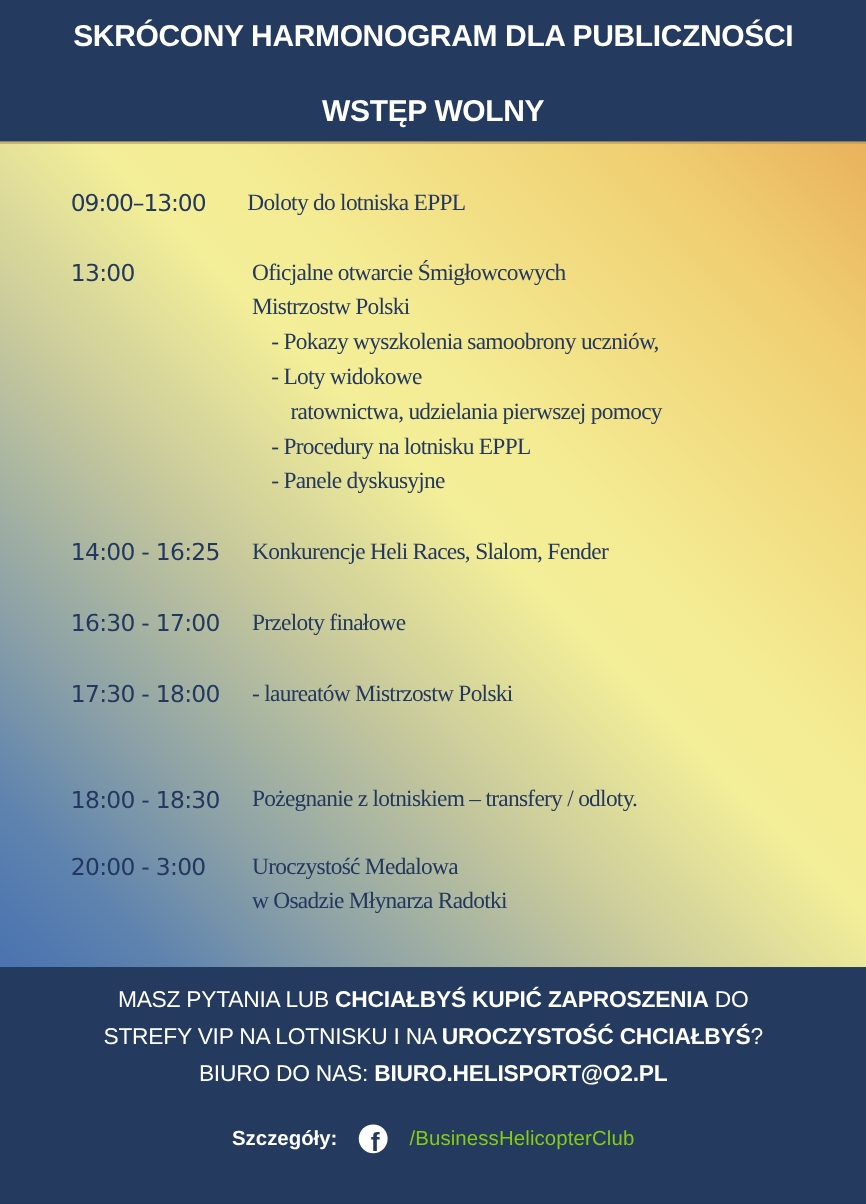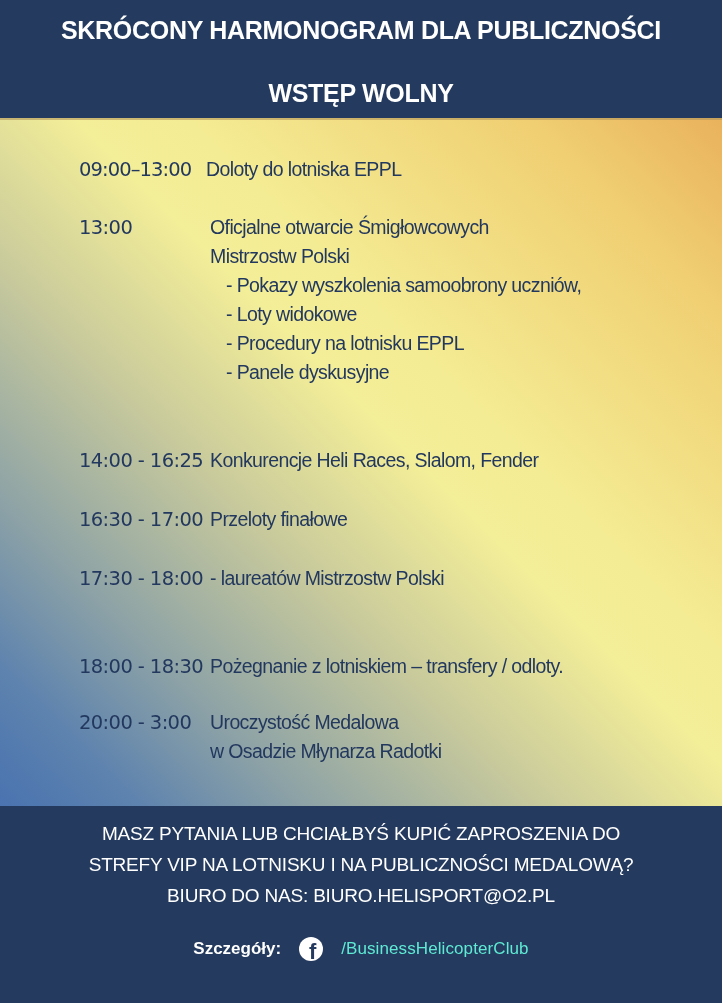--- a/index.html
+++ b/index.html
@@ -32,7 +32,7 @@
     .row { position: absolute; left: 0; width: 722px; }
     .time {
       position: absolute; left: 59px; font-family: "DejaVu Sans", sans-serif;
-      font-size: 19.5px; line-height: 29px; letter-spacing: -0.6px; margin-left: 20px;
+      font-size: 19.5px; line-height: 29px; letter-spacing: -0.6px;
     }
     .desc {
       position: absolute; left: 210px; font-family: Liberation Sans, sans-serif;

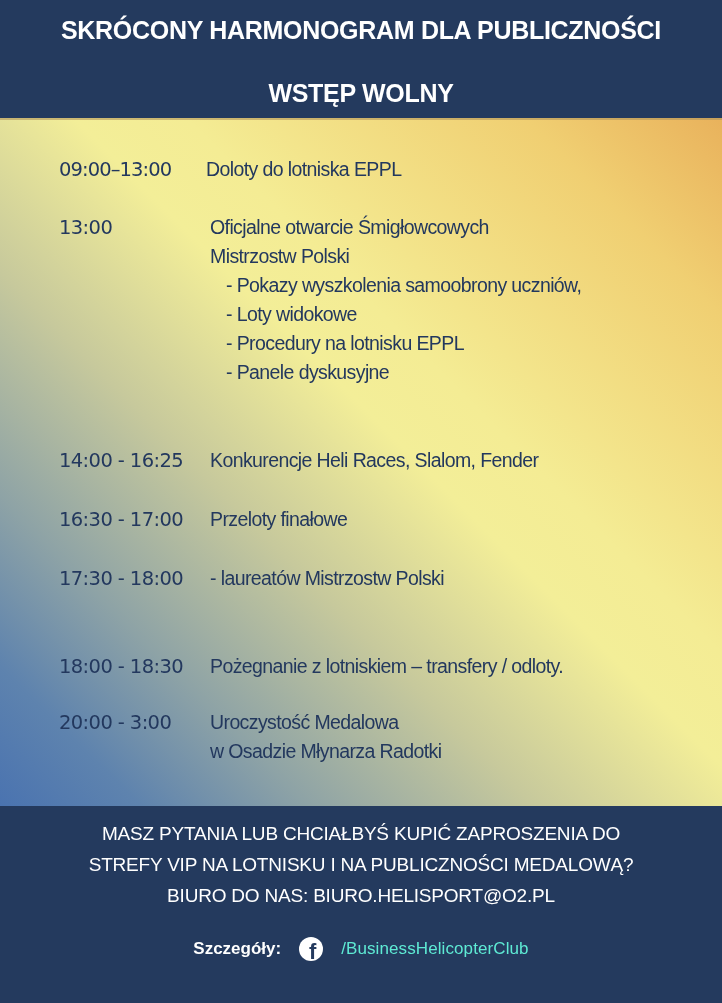--- a/index.html
+++ b/index.html
@@ -35,7 +35,7 @@
       font-size: 19.5px; line-height: 29px; letter-spacing: -0.6px;
     }
     .desc {
-      position: absolute; left: 210px; font-family: Liberation Sans, sans-serif;
+      position: absolute; left: 210px; font-family: Liberation Serif, serif;
       font-size: 19.5px; line-height: 29px; letter-spacing: -0.6px; white-space: nowrap;
     }
     .desc .sub { padding-left: 16px; }

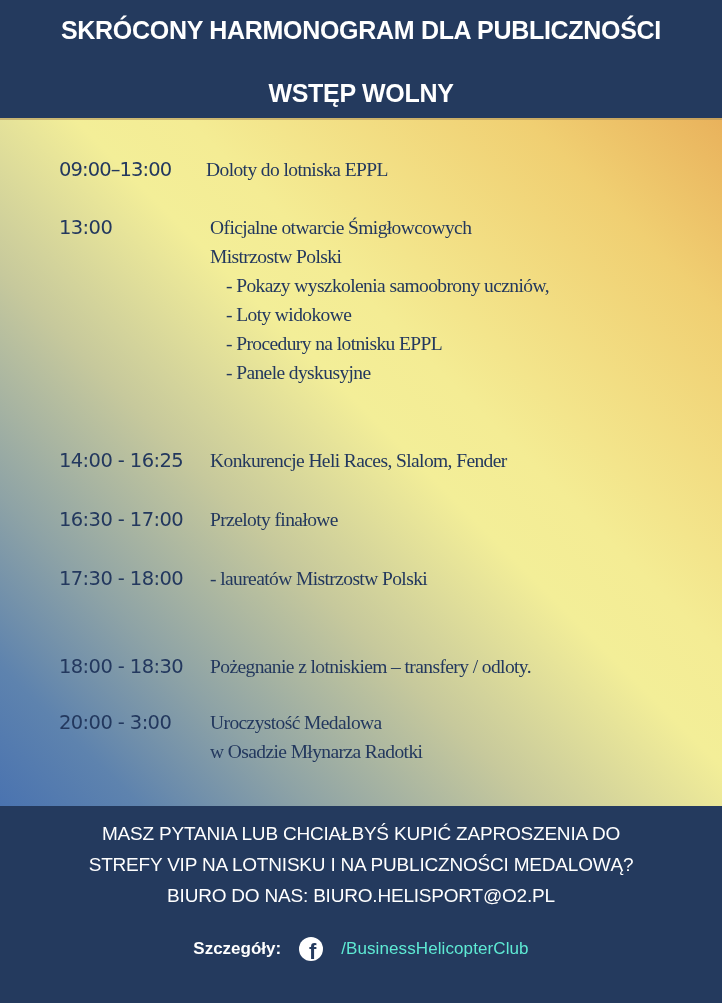--- a/index.html
+++ b/index.html
@@ -91,6 +91,7 @@
         <div>Mistrzostw Polski</div>
         <div class="sub">- Pokazy wyszkolenia samoobrony uczniów,</div>
         <div class="sub">- Loty widokowe</div>
+        <div class="sub2">ratownictwa, udzielania pierwszej pomocy</div>
         <div class="sub">- Procedury na lotnisku EPPL</div>
         <div class="sub">- Panele dyskusyjne</div>
       </div>

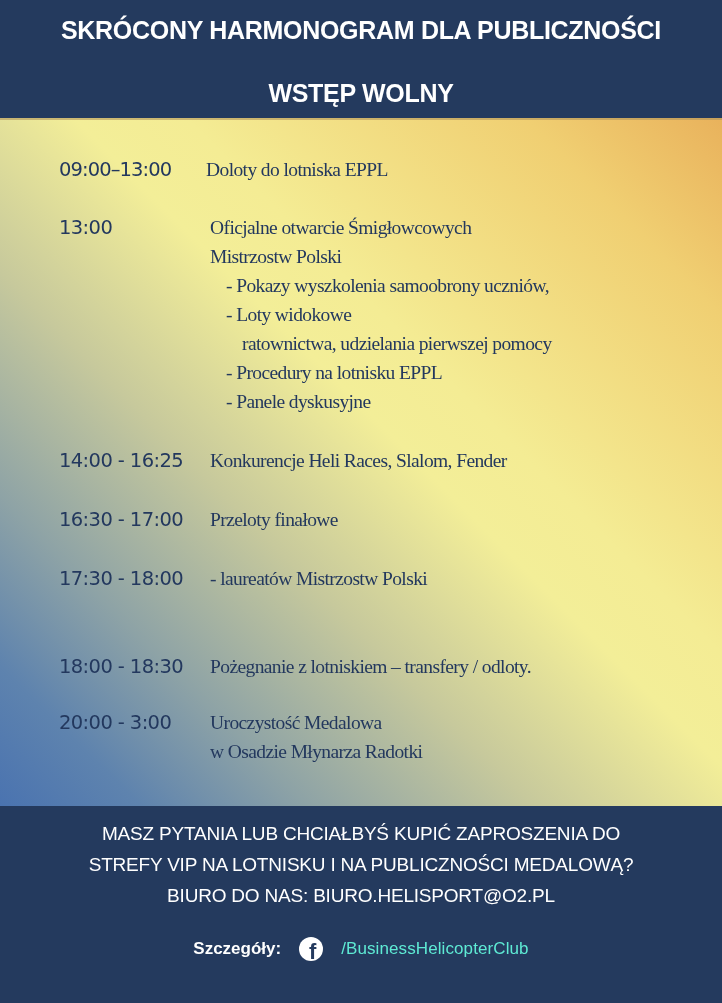--- a/index.html
+++ b/index.html
@@ -47,7 +47,7 @@
     .footer .q {
       font-size: 19px; line-height: 31px; letter-spacing: -0.2px;
     }
-    .footer .q b { font-weight: 400; }
+    .footer .q b { font-weight: 700; }
     .footer .qwrap { padding-top: 12px; }
     .details {
       position: absolute; left: 0; width: 722px; top: 131px;

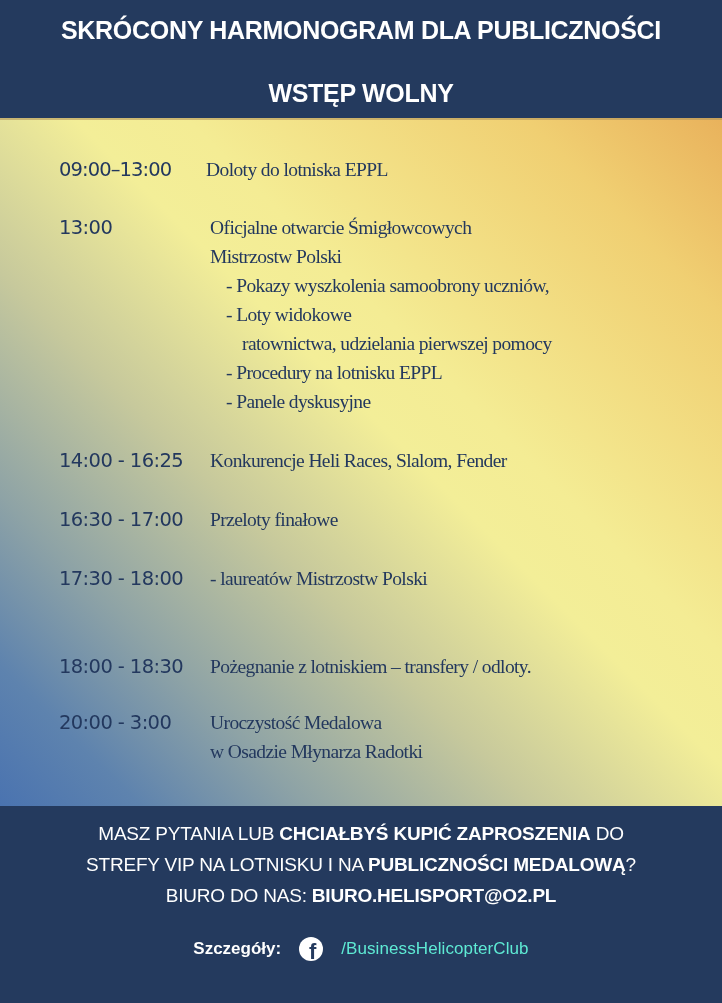--- a/index.html
+++ b/index.html
@@ -140,7 +140,7 @@
         <span>MASZ PYTANIA LUB </span><b>CHCIAŁBYŚ KUPIĆ ZAPROSZENIA</b><span> DO</span>
       </div>
       <div class="q">
-        <span>STREFY VIP NA LOTNISKU I NA </span><b>PUBLICZNOŚCI MEDALOWĄ</b><span>?</span>
+        <span>STREFY VIP NA LOTNISKU I NA </span><b>UROCZYSTOŚĆ CHCIAŁBYŚ</b><span>?</span>
       </div>
       <div class="q">
         <span>BIURO DO NAS: </span><b>BIURO.HELISPORT@O2.PL</b>

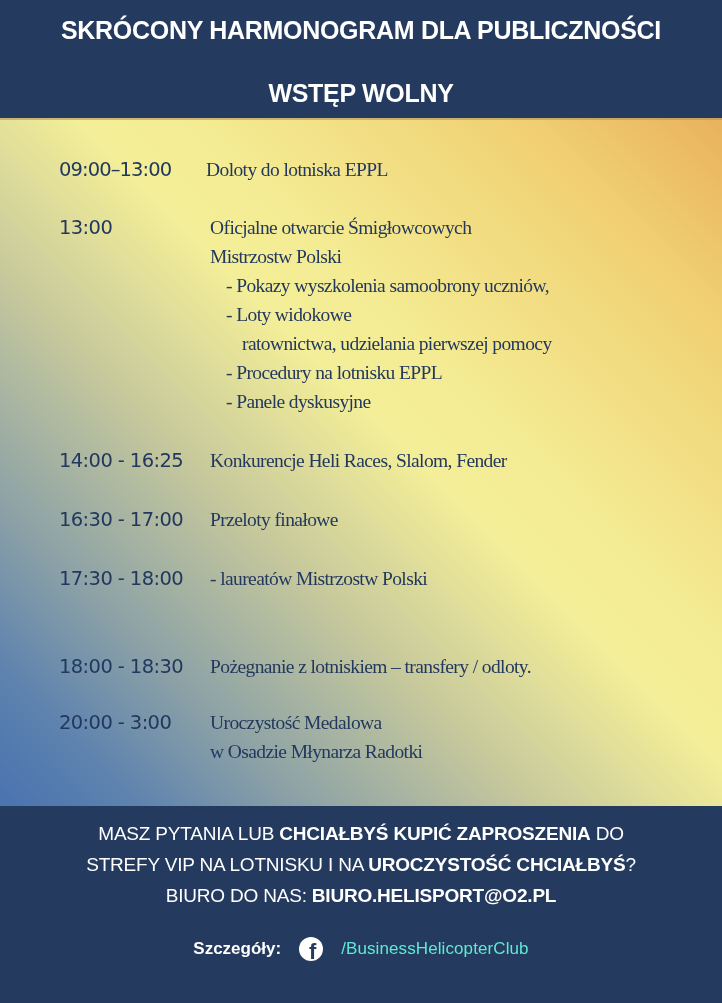--- a/index.html
+++ b/index.html
@@ -55,7 +55,7 @@
       font-size: 17px;
     }
     .details .lbl { font-weight: 700; }
-    .details .link { font-weight: 400; color: #5eead4; letter-spacing: 0.1px; }
+    .details .link { font-weight: 400; color: #84cc16; letter-spacing: 0.1px; }
     .fb {
       width: 24px; height: 24px; border-radius: 50%; background: #ffffff;
       display: inline-flex; align-items: flex-end; justify-content: center; overflow: hidden;

